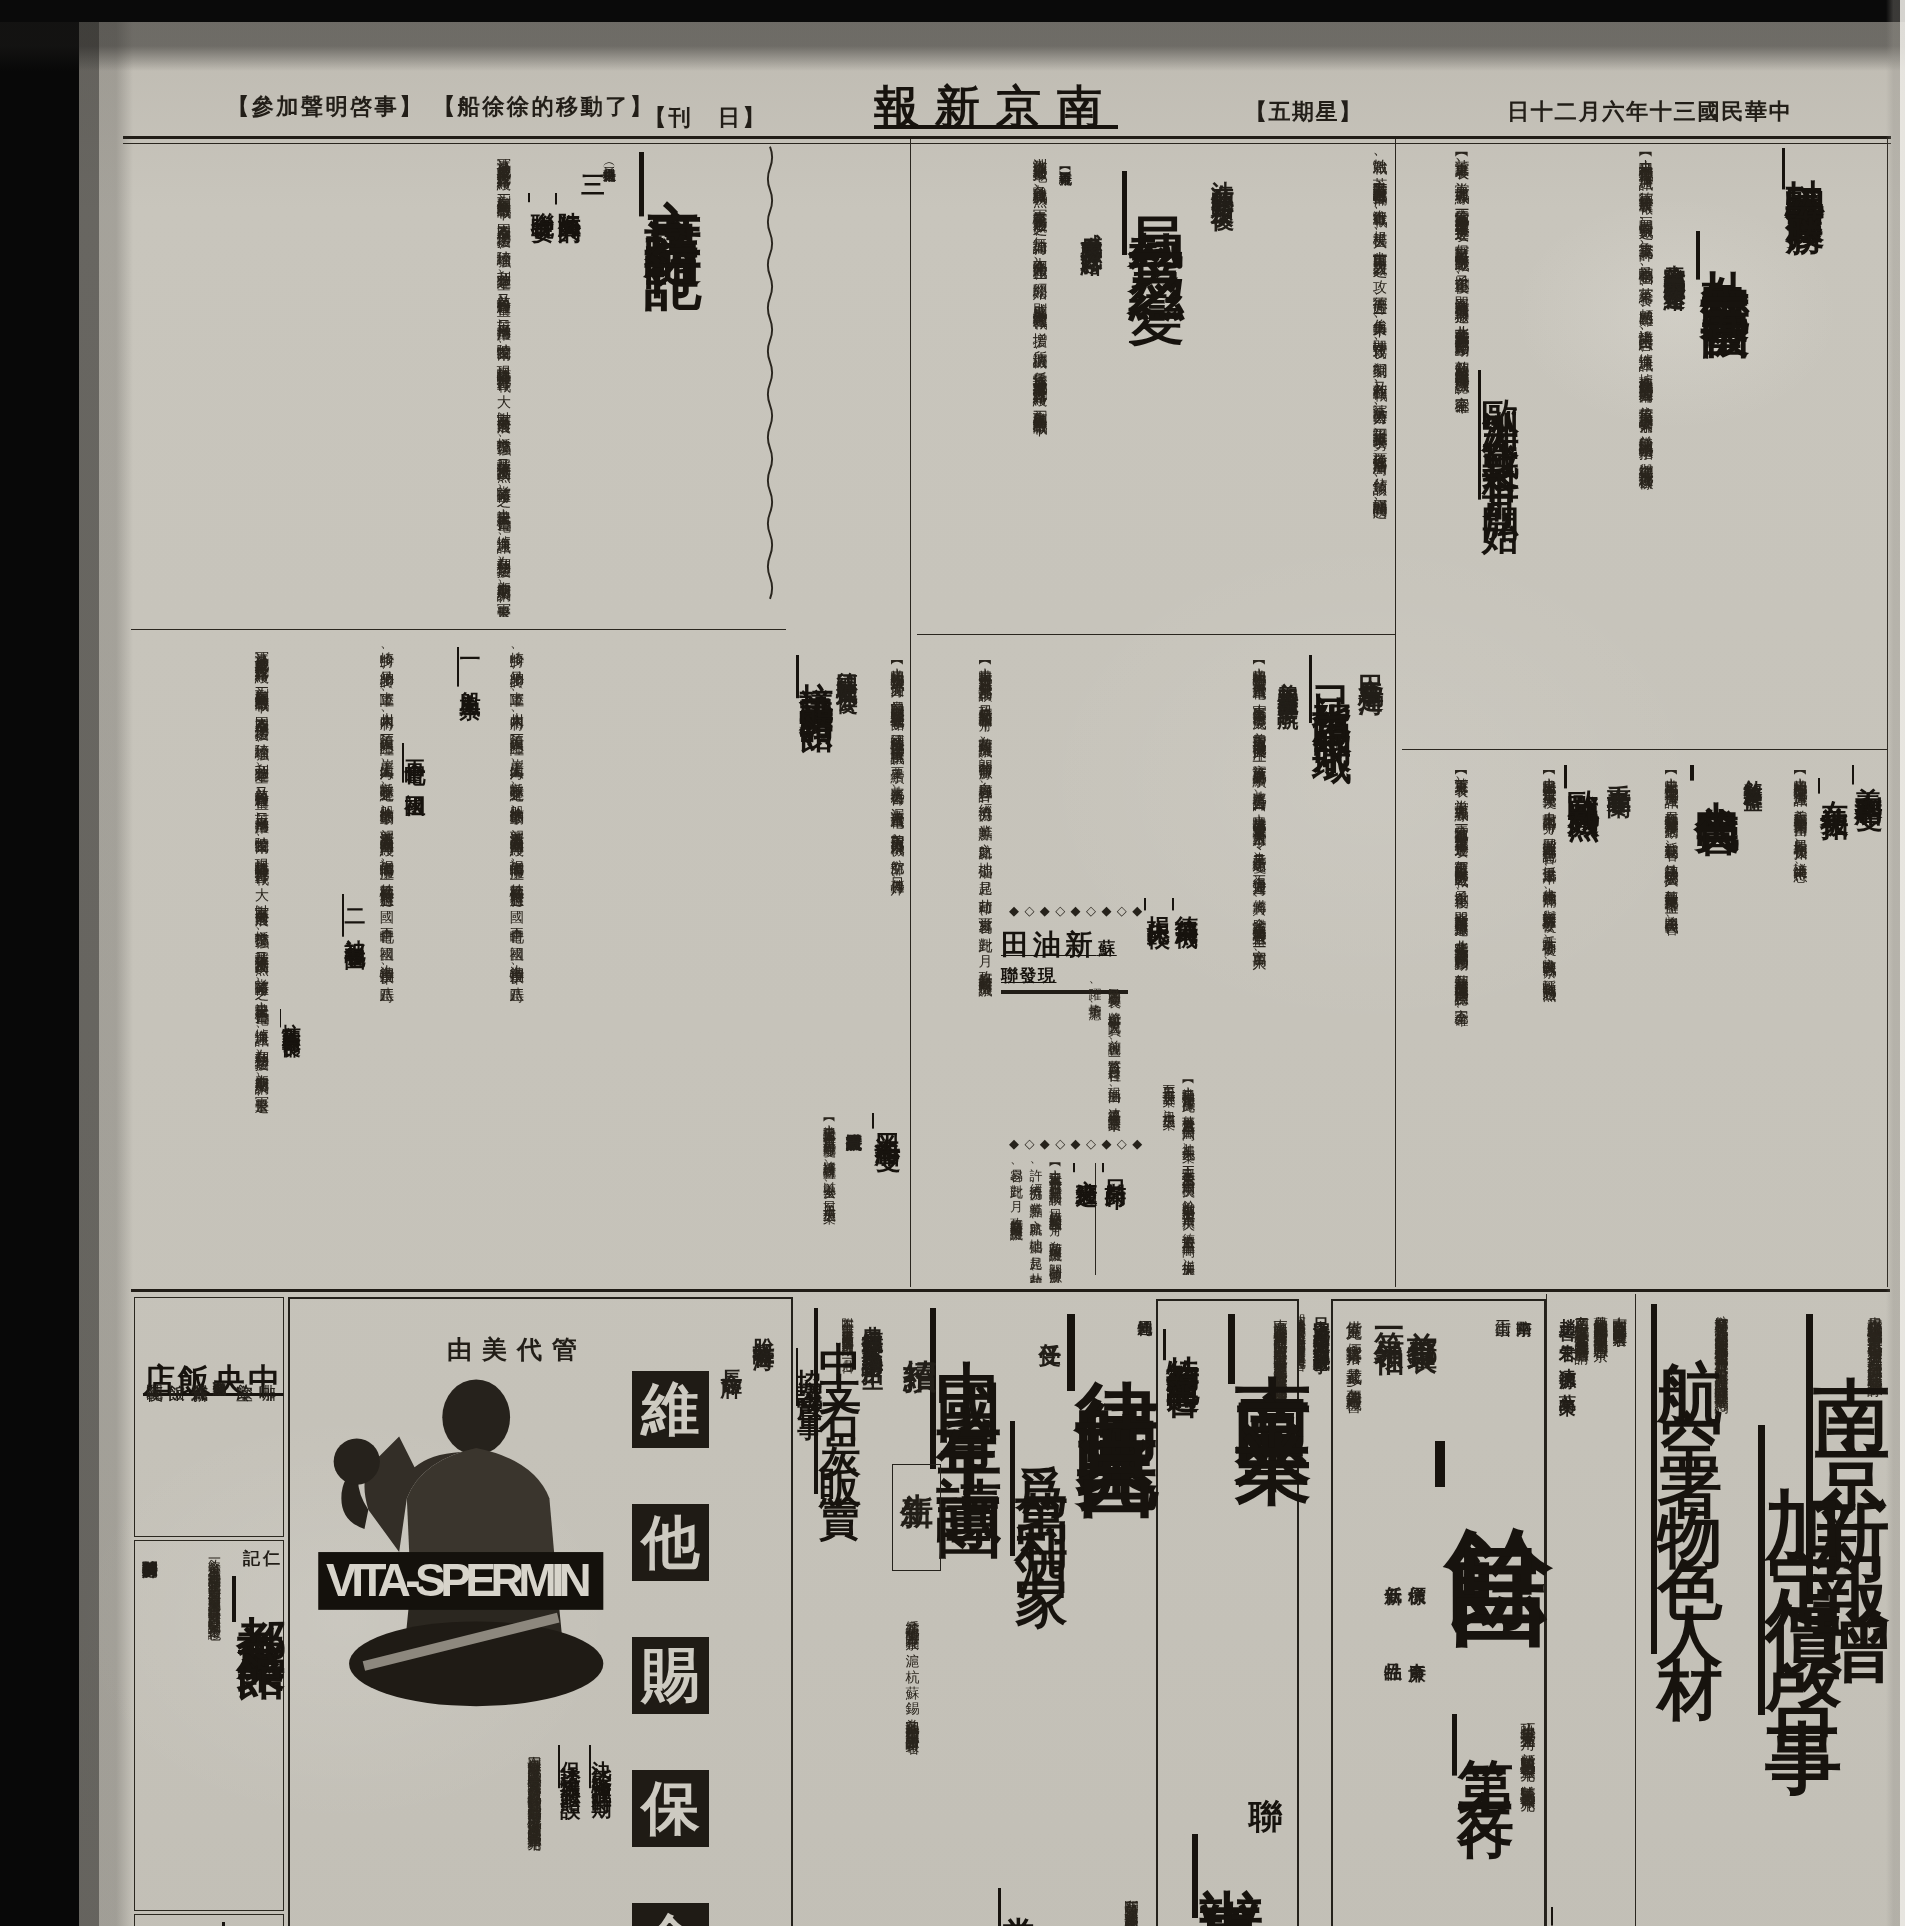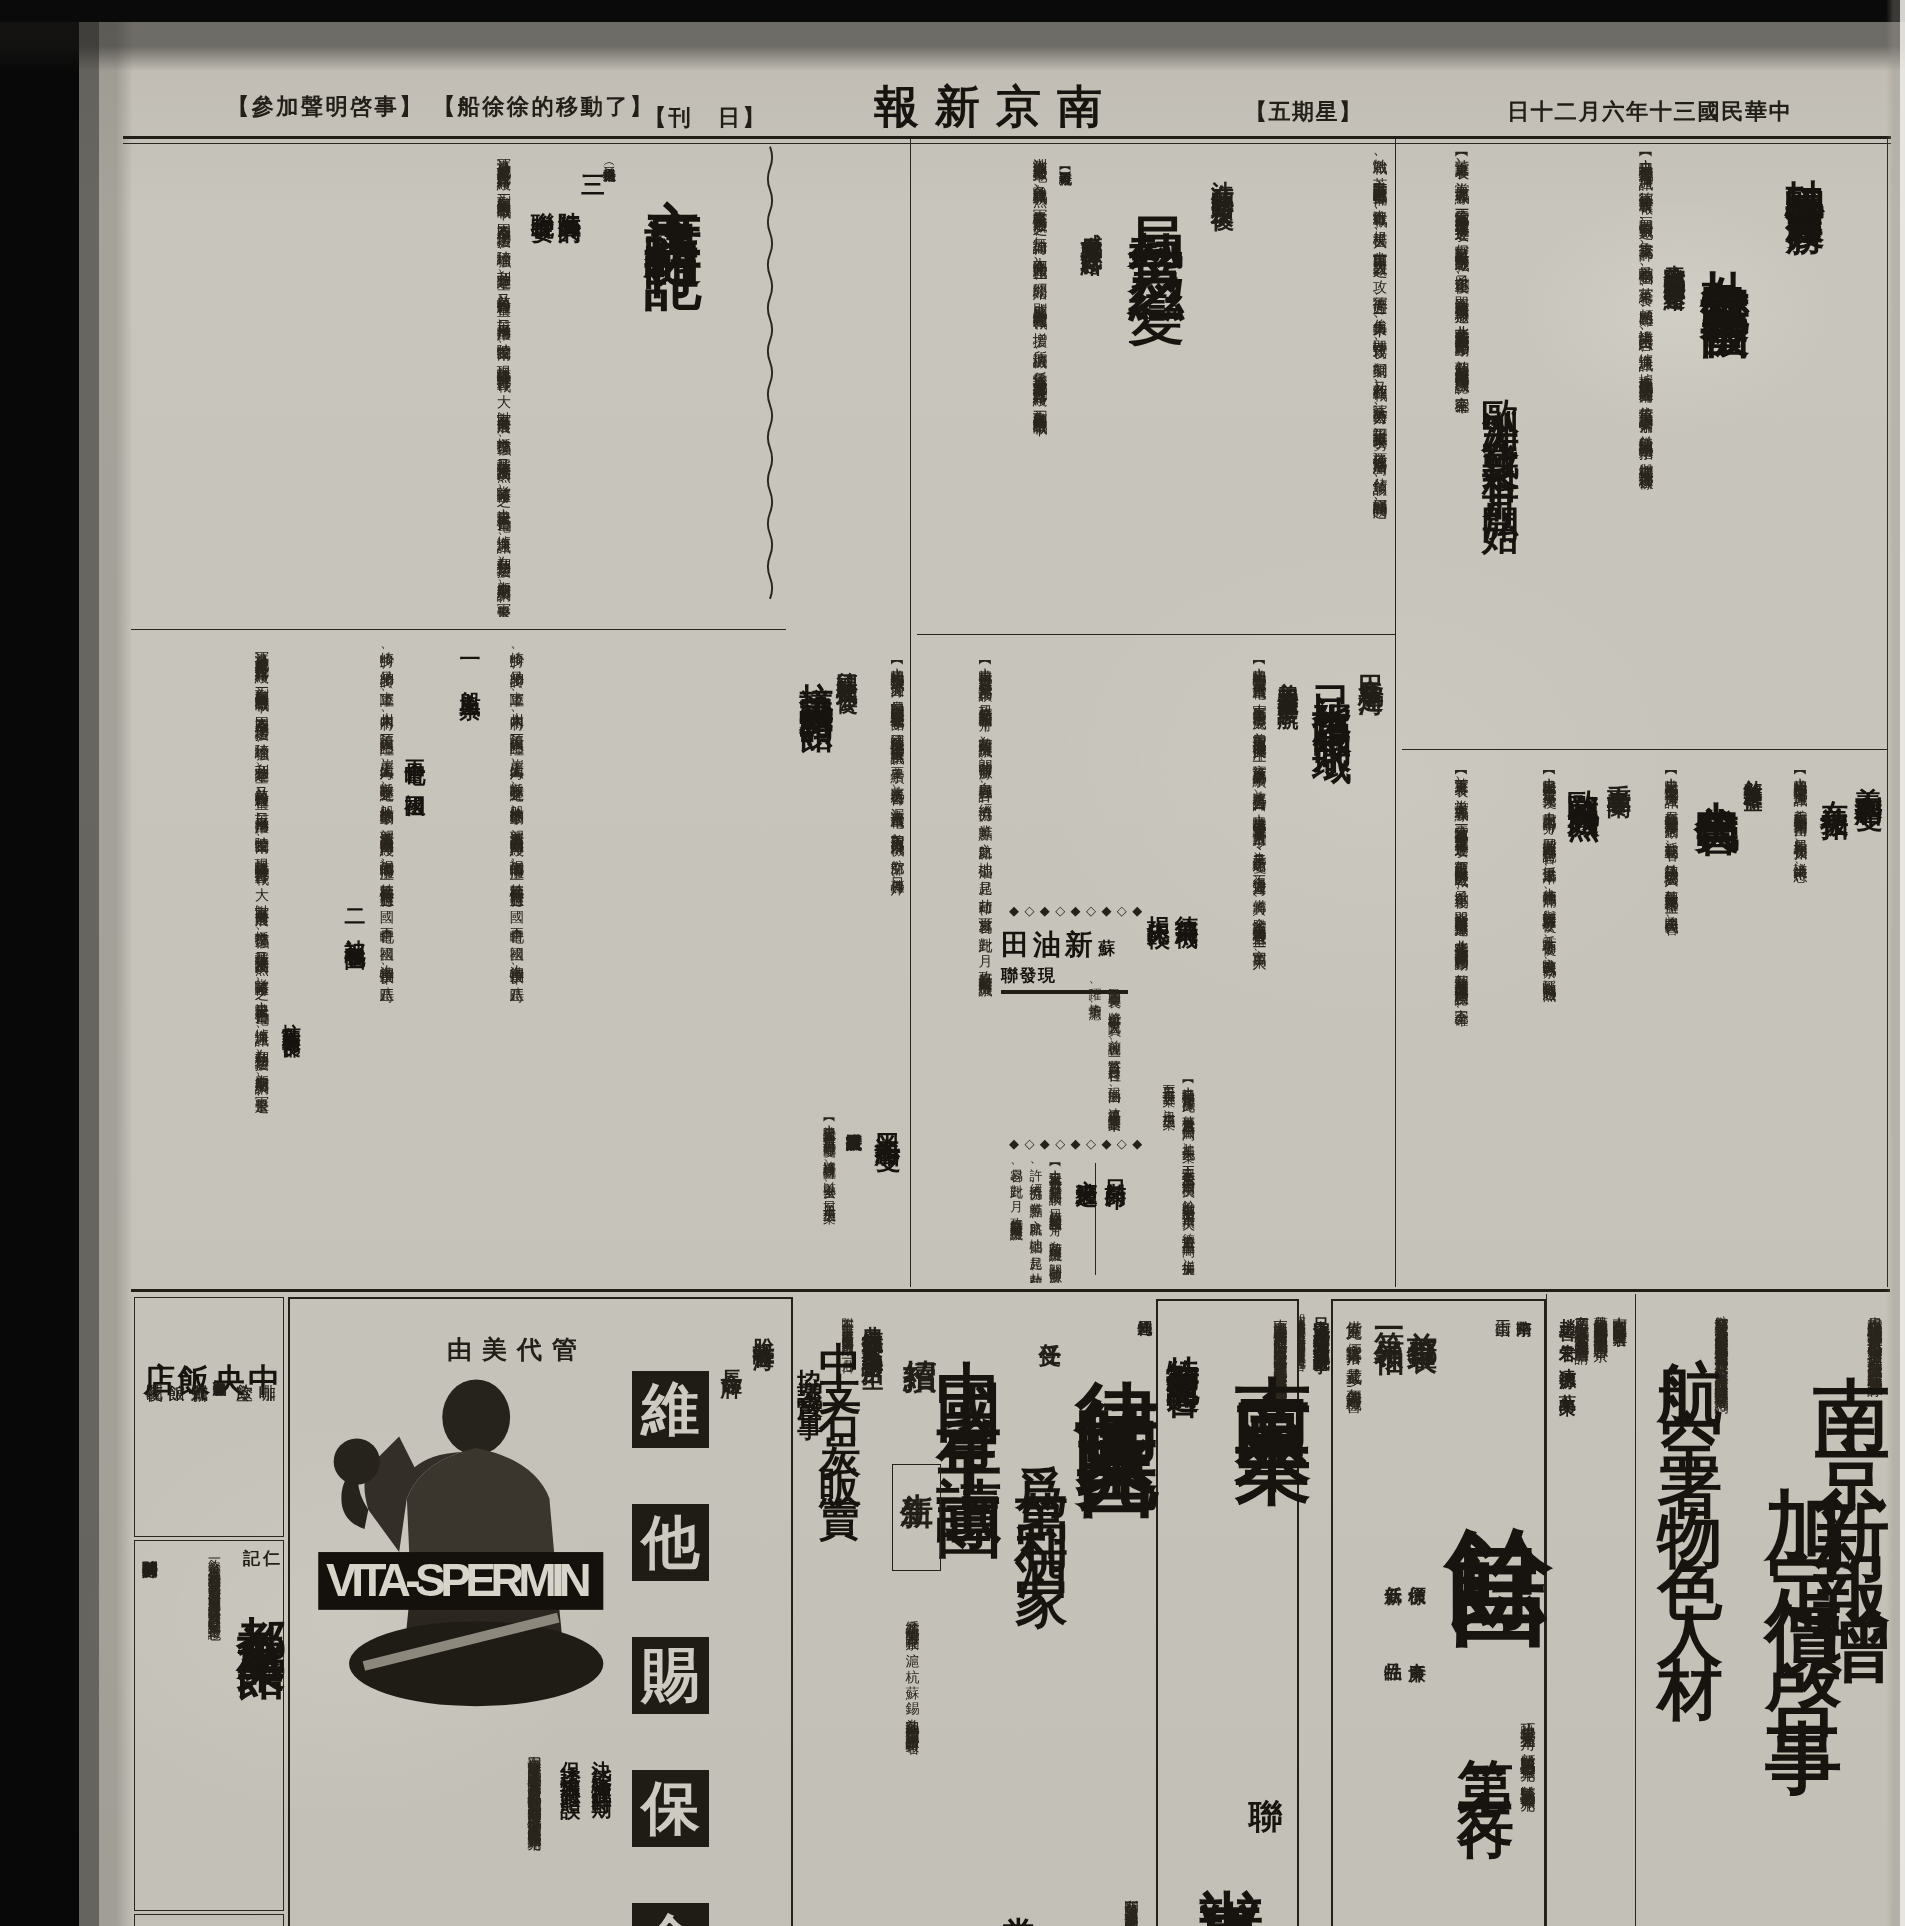--- a/index.html
+++ b/index.html
@@ -15,7 +15,7 @@
   .v{writing-mode:vertical-rl;text-orientation:upright;}
   .b{font-weight:bold;}
   .body{font-size:14.6px;line-height:1.5;letter-spacing:1.2px;color:#2a251d;text-align:justify;overflow:hidden;}
-  .hl{color:#17130e;}
+  .hl{color:#17130e;text-decoration:underline;}
   .frame{border:2.3px solid #24211b;}
   .frame2{border:1.5px solid #2a271f;}
   .ink{background:#1f1b15;color:#cdcac1;}

